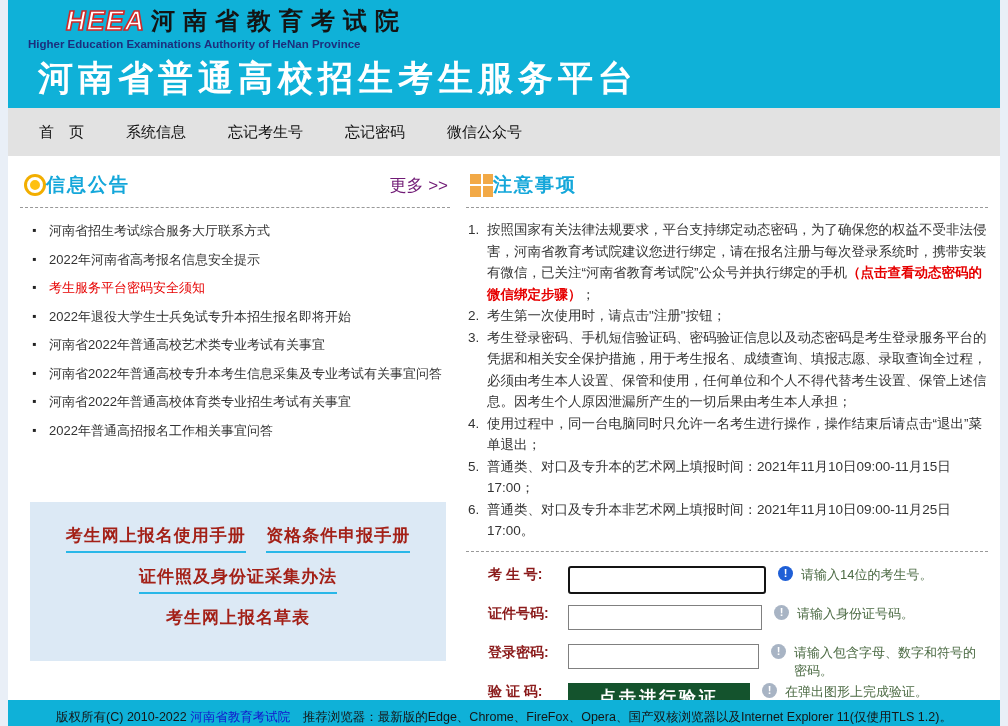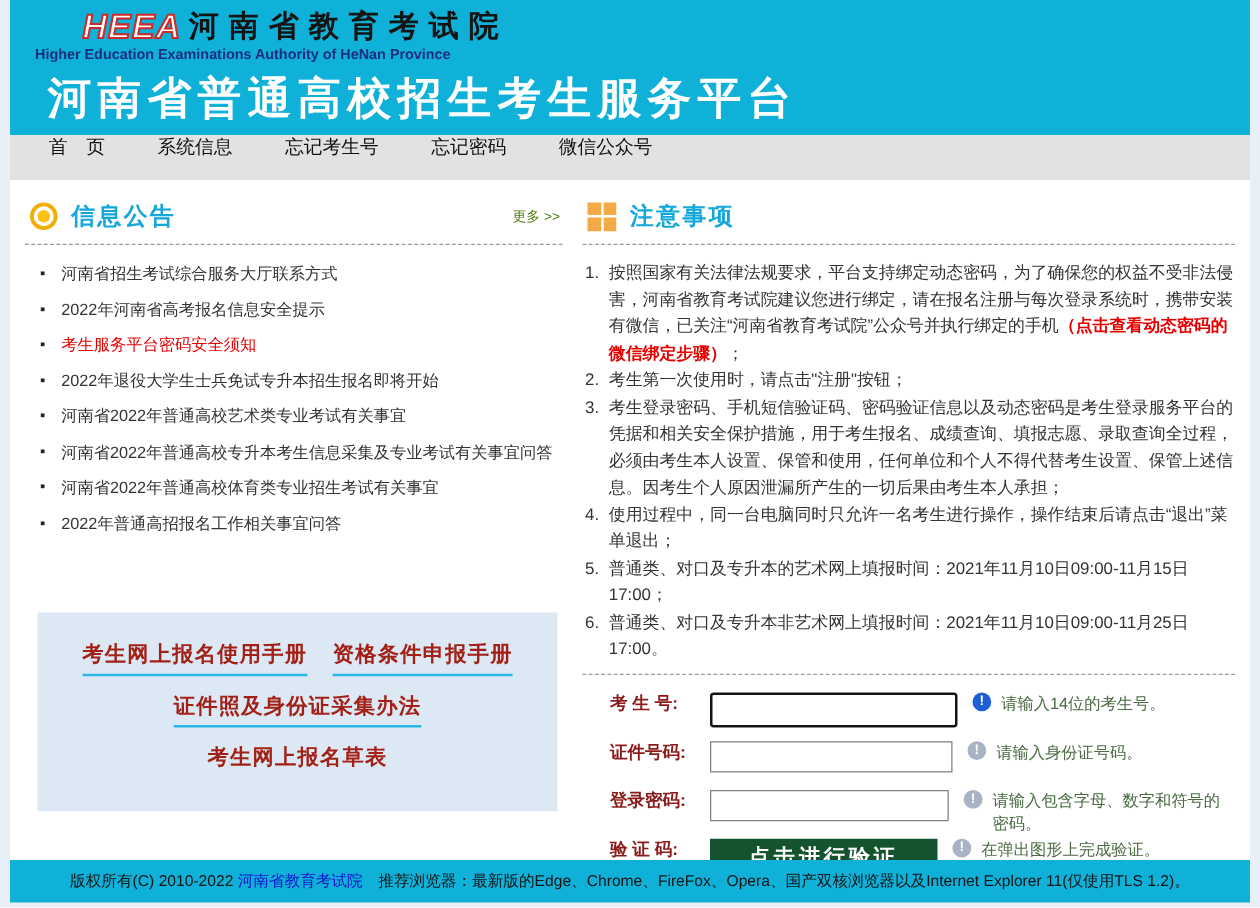--- a/index.html
+++ b/index.html
@@ -24,7 +24,7 @@
   .site-title { font-size:35px; font-weight:bold; color:#fff; letter-spacing:5px; margin:5px 0 0 16px; }
 
   
-  .main-nav { background:#e2e2e2; height:36px; display:flex; padding-left:10px; }
+  .main-nav { background:#e2e2e2; height:48px; display:flex; align-items:center; padding-left:10px; }
   .nav-item { font-size:15px; color:#111; padding:0 21px; cursor:pointer; white-space:pre; }
 
   

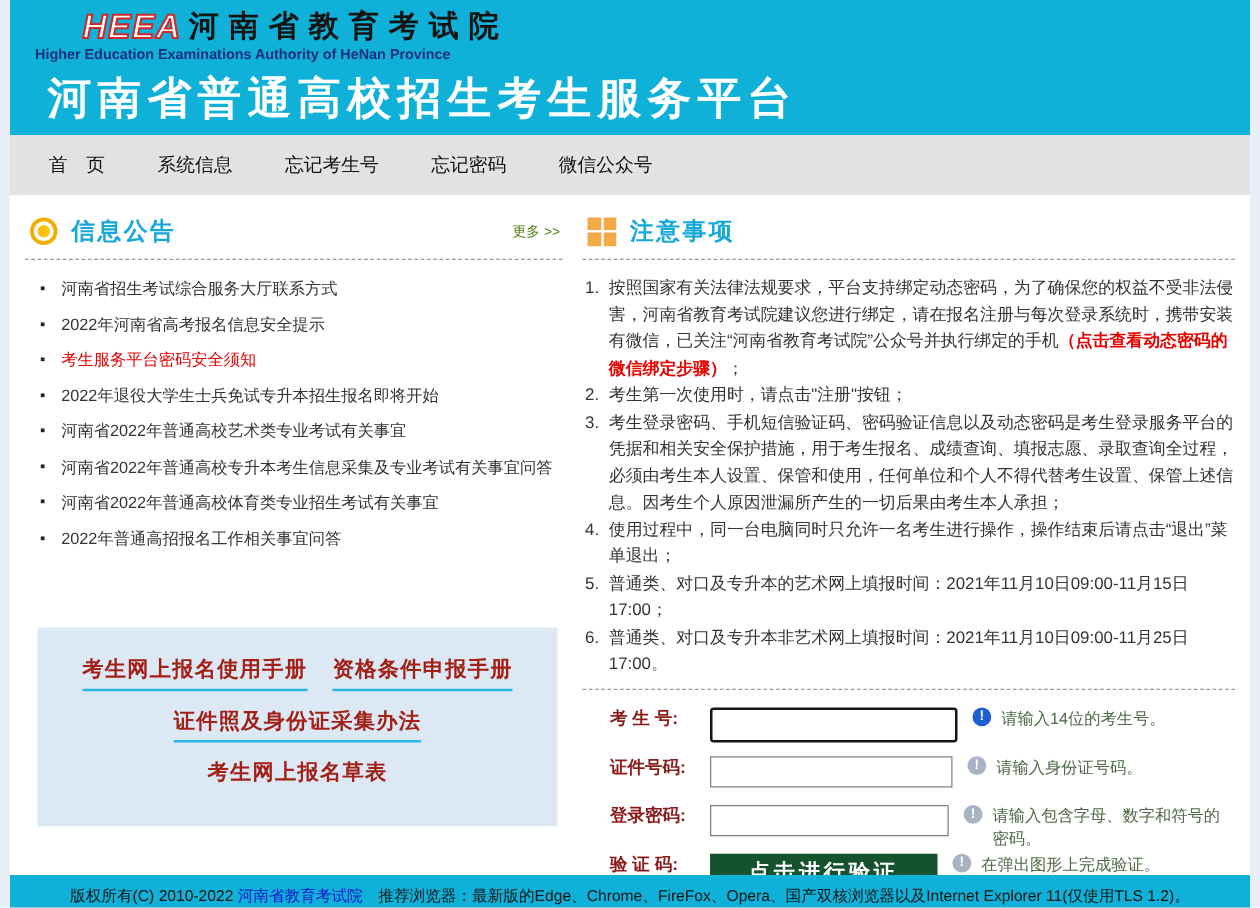--- a/index.html
+++ b/index.html
@@ -32,7 +32,7 @@
   .col-left  { width:448px; padding:14px 6px 0 12px; }
   .col-right { flex:1; padding:14px 12px 0 10px; }
 
-  .sec-header { display:flex; align-items:center; gap:11px; border-bottom:1px dashed #999; padding:2px 2px 9px 4px; }
+  .sec-header { display:flex; align-items:center; border-bottom:1px dashed #999; padding:2px 2px 9px 4px; }
   .sec-title { font-size:19px; font-weight:bold; color:#14a7da; letter-spacing:2px; margin:0; }
   .more-link { margin-left:auto; color:#4d7c0f; font-size:11px; cursor:pointer; white-space:pre; }
 

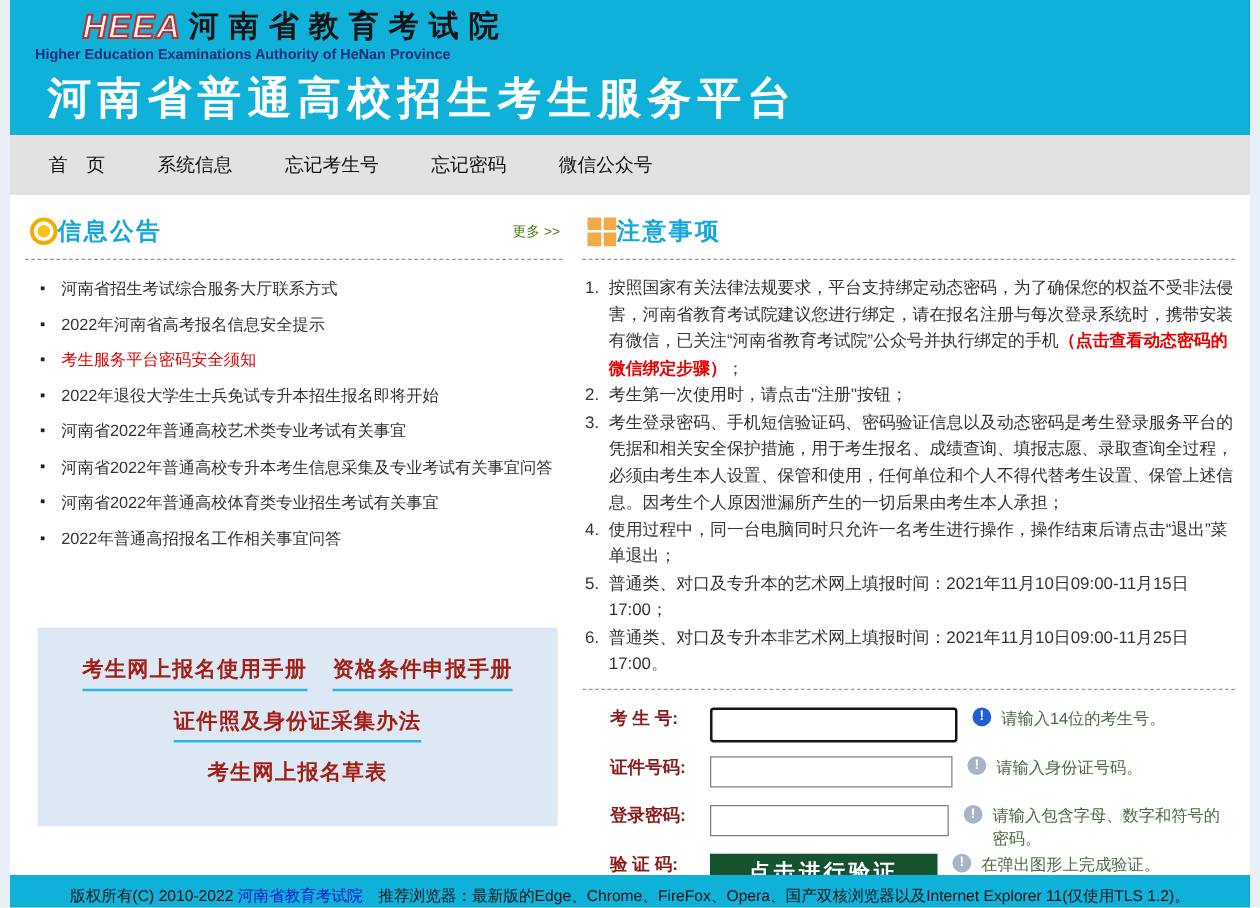--- a/index.html
+++ b/index.html
@@ -34,7 +34,7 @@
 
   .sec-header { display:flex; align-items:center; border-bottom:1px dashed #999; padding:2px 2px 9px 4px; }
   .sec-title { font-size:19px; font-weight:bold; color:#14a7da; letter-spacing:2px; margin:0; }
-  .more-link { margin-left:auto; color:#4d7c0f; font-size:11px; cursor:pointer; white-space:pre; }
+  .more-link { margin-left:auto; color:#701a75; font-size:17px; cursor:pointer; white-space:pre; }
 
   .ring-icon { width:16px; height:16px; border-radius:50%; background:#fec011;
     border:3px solid #fff; box-shadow:0 0 0 3px #f2ae00; margin:3px; flex:none; }

